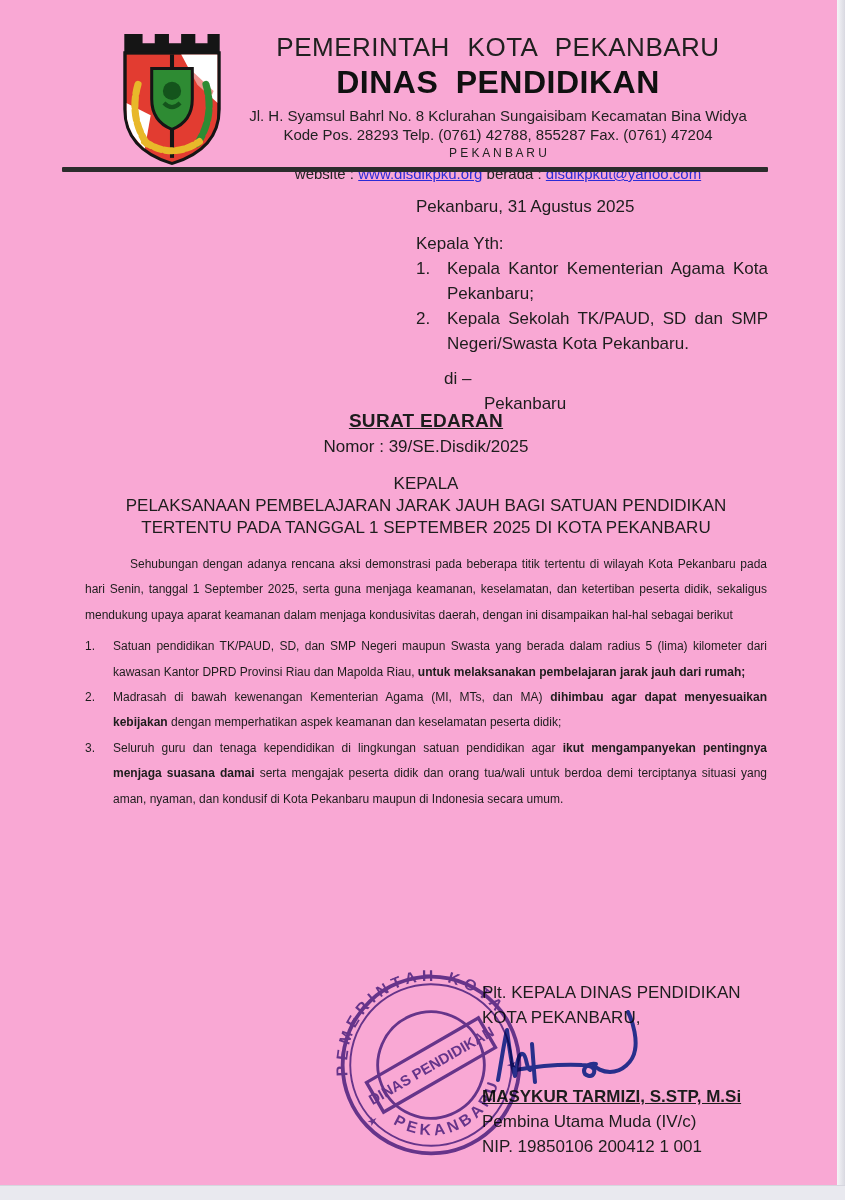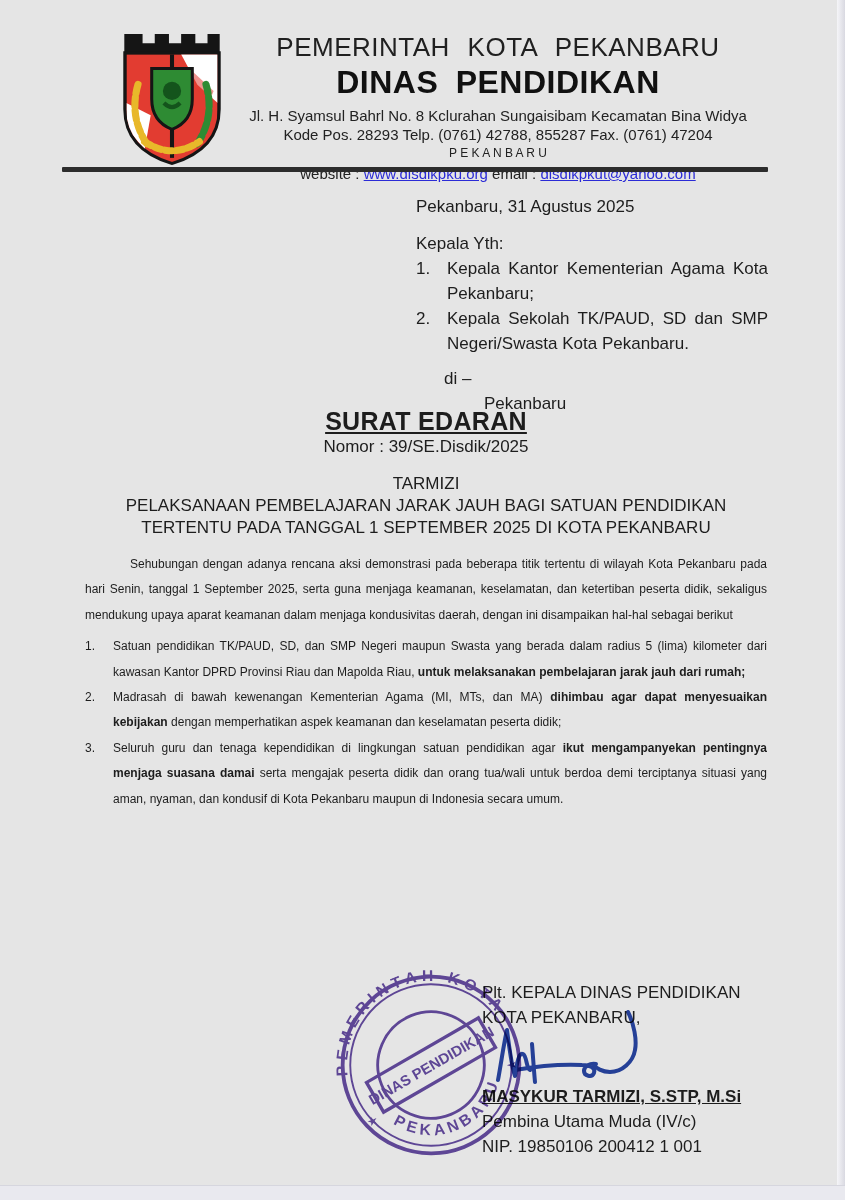--- a/index.html
+++ b/index.html
@@ -4,7 +4,7 @@
 <style>
   html,body{margin:0;padding:0;background:#cfcfd6;}
   .page{
-    position:relative;width:845px;height:1200px;background:#e5e5e5;overflow:hidden;
+    position:relative;width:845px;height:1200px;background:#f9a8d4;overflow:hidden;
     color:#1d1d1d;font-family:"Liberation Sans", sans-serif;
   }
   

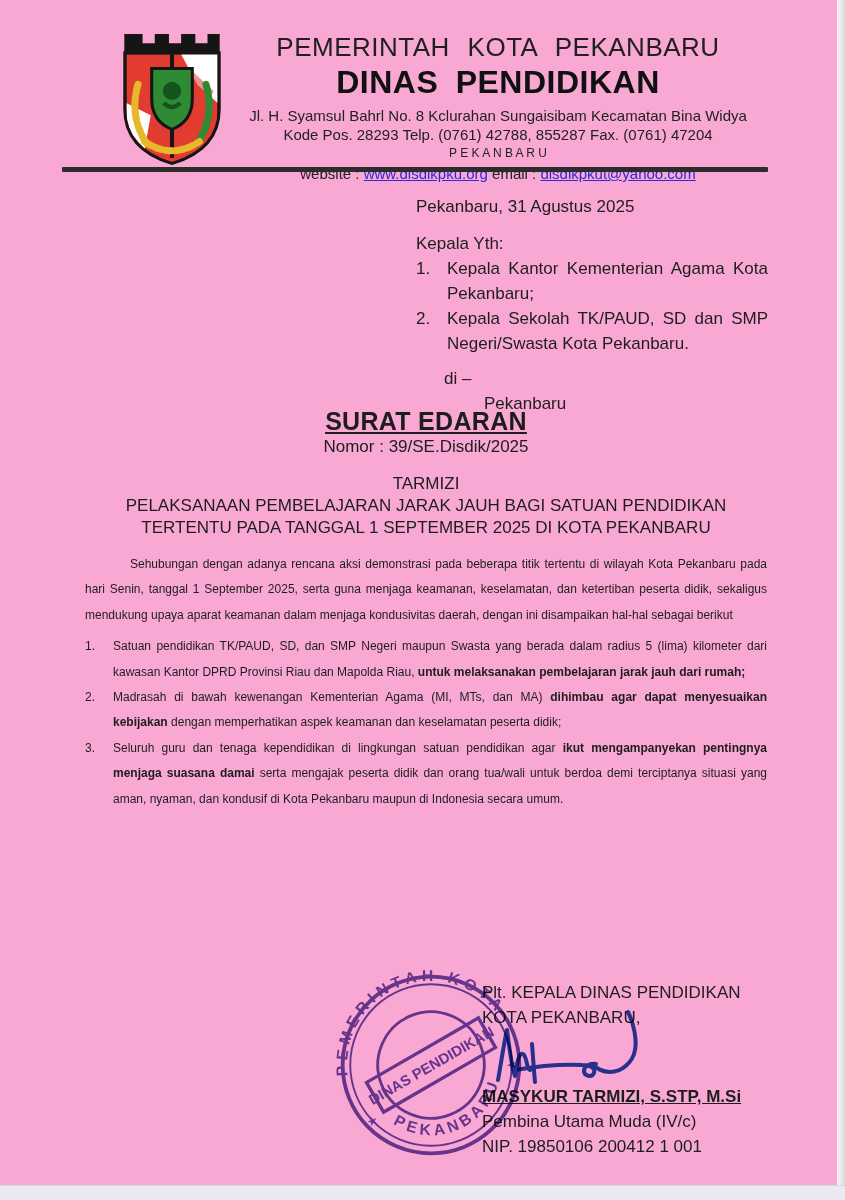--- a/index.html
+++ b/index.html
@@ -92,7 +92,7 @@
     <div class="addr" style="margin-top:0;">Kode Pos. 28293 Telp. (0761) 42788, 855287 Fax. (0761) 47204</div>
     <div class="city-spaced">P E K A N B A R U</div>
     <div class="webline">
-      <span>website : </span><a href="#">www.disdikpku.org</a><span> email : </span><a href="#">disdikpkut@yahoo.com</a>
+      <span>website : </span><a href="#">www.disdikpku.org</a><span> berada : </span><a href="#">disdikpkut@yahoo.com</a>
     </div>
   </div>
 

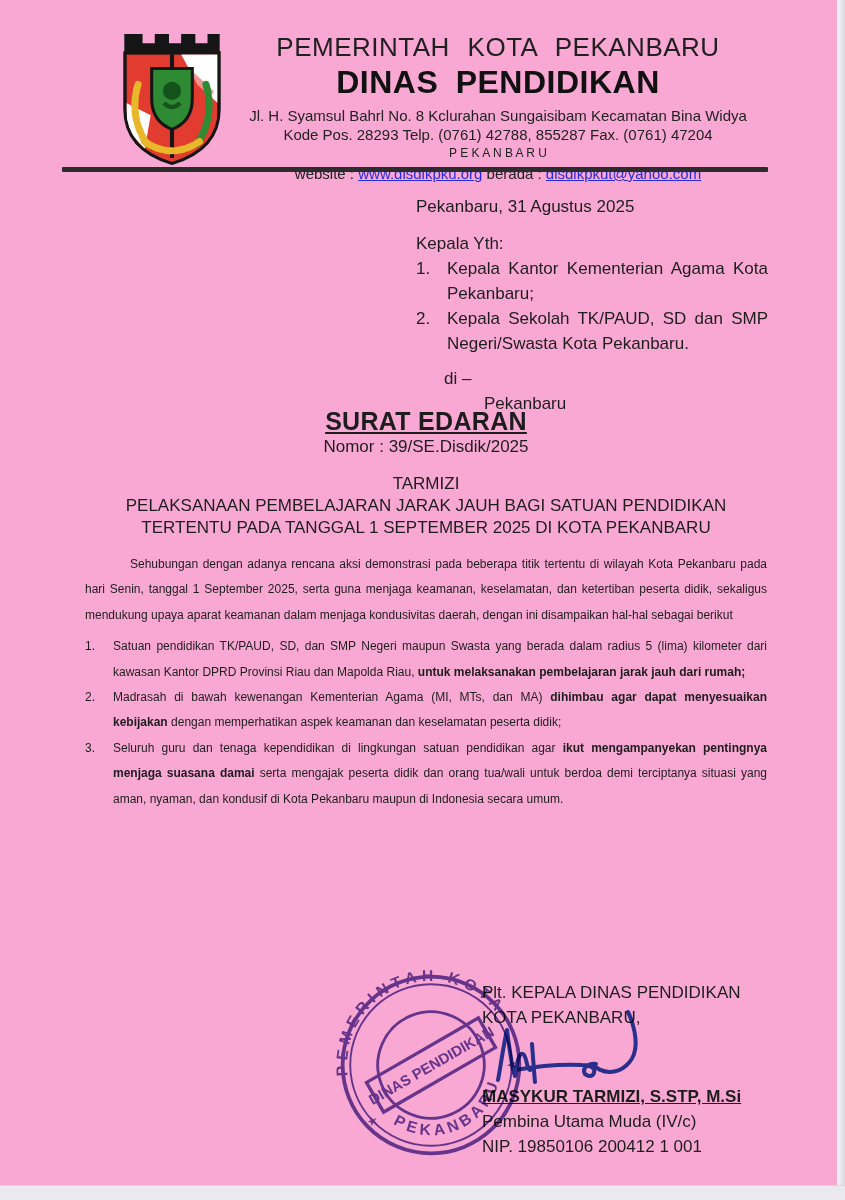--- a/index.html
+++ b/index.html
@@ -28,7 +28,7 @@
   .at-city{margin-left:68px;}
   
   .title-block{position:absolute;left:85px;top:410px;width:682px;text-align:center;font-size:17px;line-height:22px;}
-  .doc-type{font-size:25px;font-weight:700;text-decoration:underline;letter-spacing:.3px;}
+  .doc-type{font-size:19px;font-weight:700;text-decoration:underline;letter-spacing:.3px;}
   .nomor{margin-top:4px;}
   .tentang{margin-top:15px;}
   

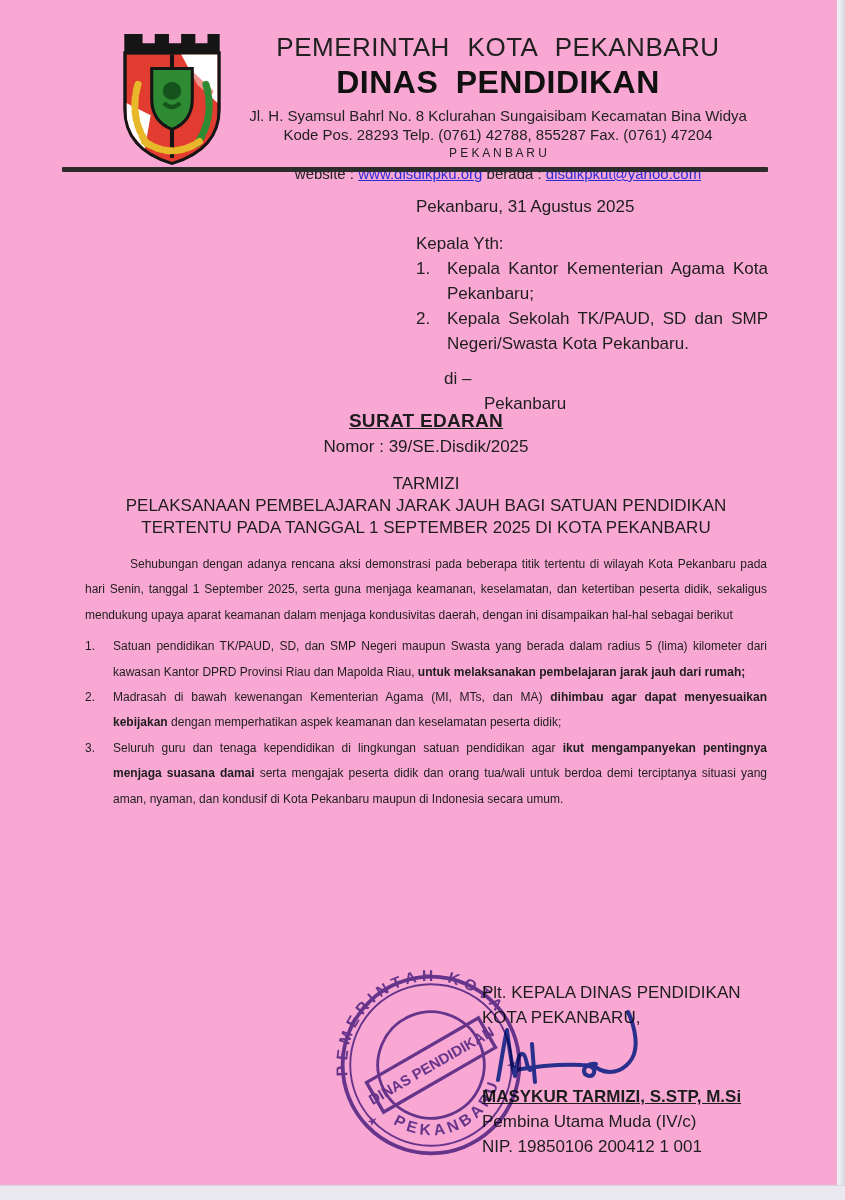--- a/index.html
+++ b/index.html
@@ -118,7 +118,7 @@
   <div class="title-block">
     <div class="doc-type">SURAT EDARAN</div>
     <div class="nomor">Nomor : 39/SE.Disdik/2025</div>
-    <div class="tentang">TARMIZI</div>
+    <div class="tentang">KEPALA</div>
     <div>PELAKSANAAN PEMBELAJARAN JARAK JAUH BAGI SATUAN PENDIDIKAN</div>
     <div>TERTENTU PADA TANGGAL 1 SEPTEMBER 2025 DI KOTA PEKANBARU</div>
   </div>

